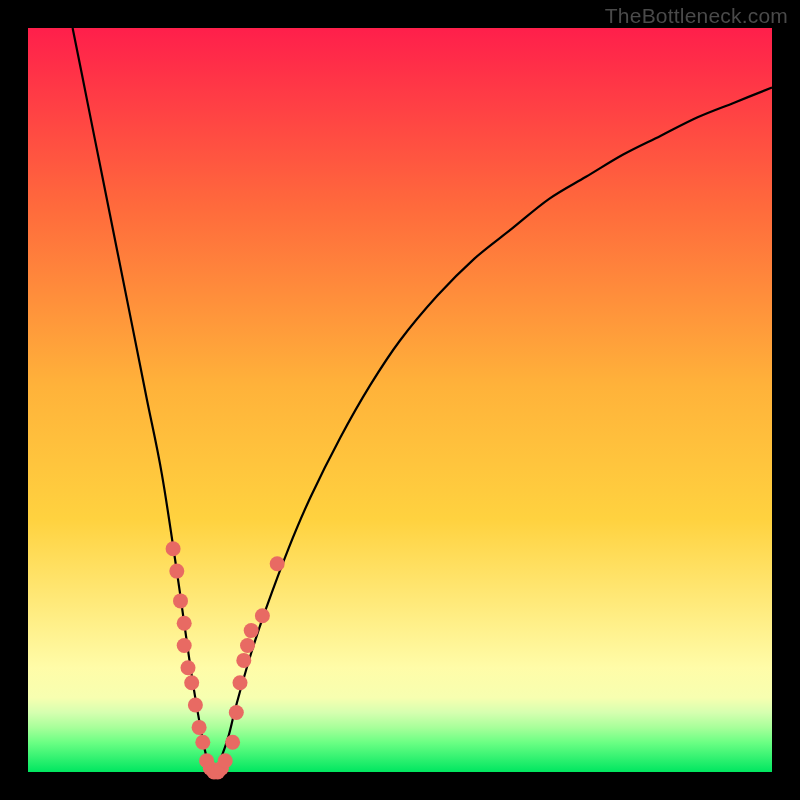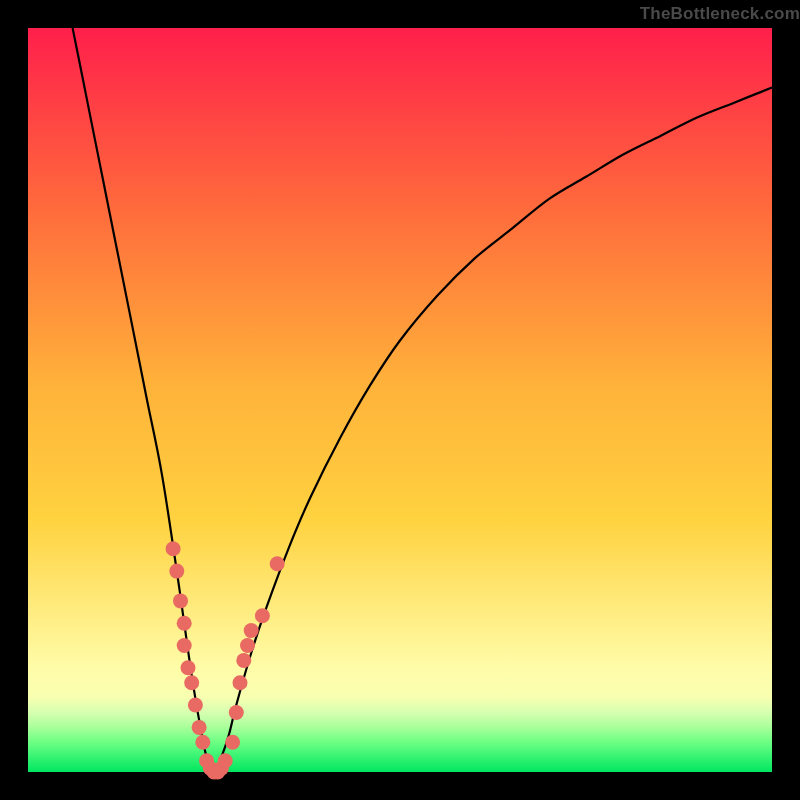--- a/index.html
+++ b/index.html
@@ -28,10 +28,10 @@
   .watermark {
     position: absolute;
     top: 4px;
-    right: 0;
+    right: 12px;
     color: #4a4a4a;
-    font-size: 17px;
-    font-weight: 700;
+    font-size: 21px;
+    font-weight: 400;
     letter-spacing: 0.2px;
     user-select: none;
   }

